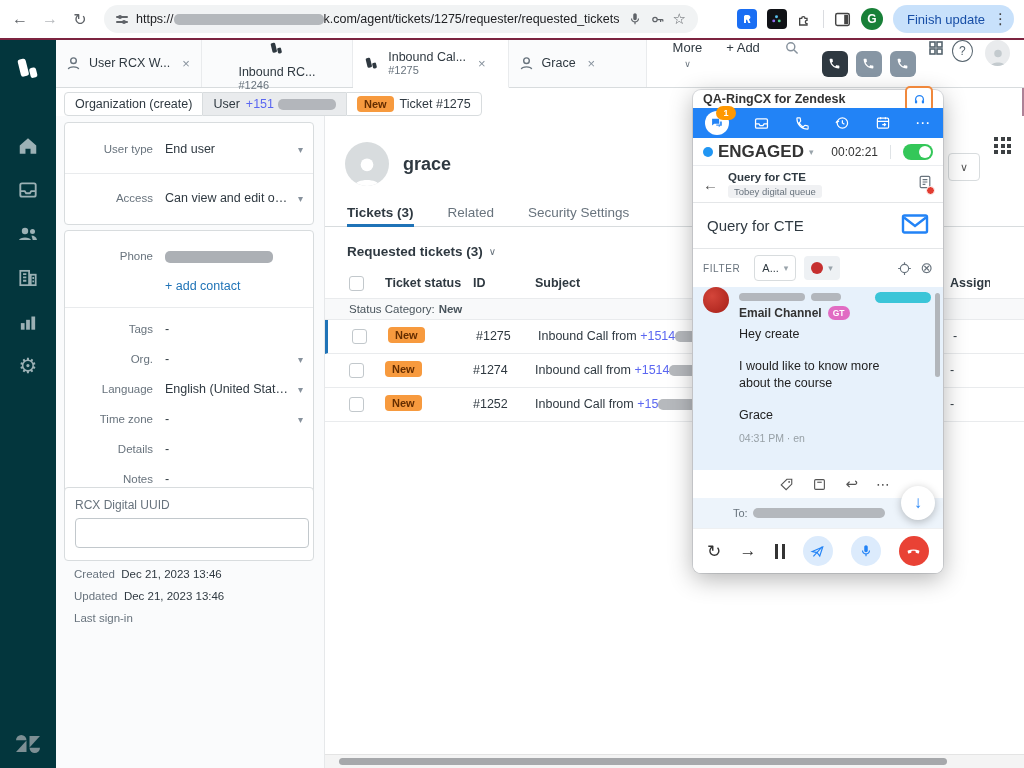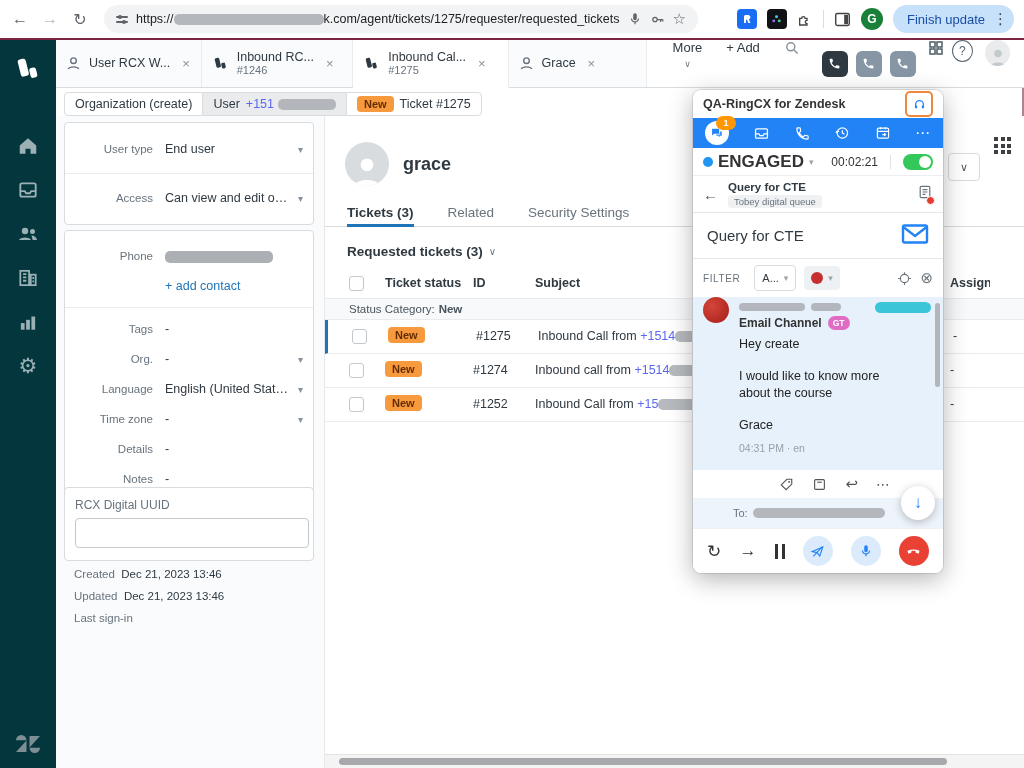--- a/index.html
+++ b/index.html
@@ -303,7 +303,7 @@
         </div>
       <span class="x">×</span>
     </div>
-    <div class="ztab" style="width:136px;">
+    <div class="ztab" style="width:136px;flex-direction:column;">
       <span class="ic">
         <svg width="17" height="17" viewBox="0 0 24 24">
             <rect x="5" y="4" width="6.5" height="14" rx="2" transform="rotate(-14 8 11)" fill="#2f3941"></rect>

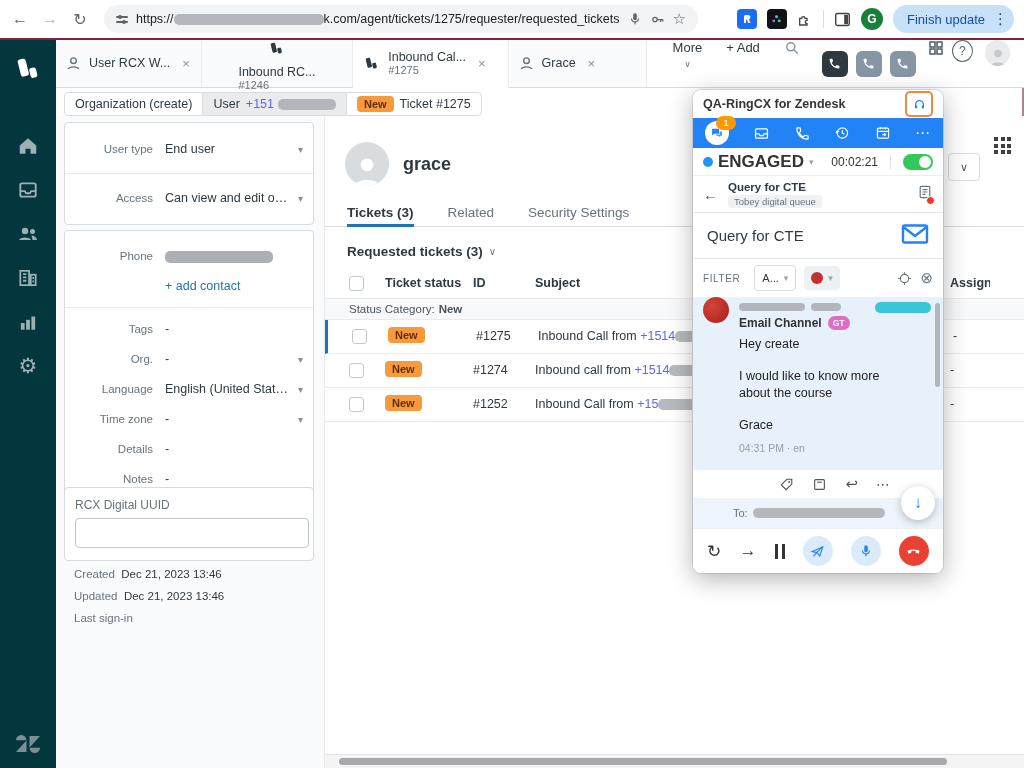--- a/index.html
+++ b/index.html
@@ -113,7 +113,7 @@
   
   .widget{position:absolute;left:693px;top:90px;width:250px;height:483px;background:#fff;border-radius:8px;z-index:10;
           box-shadow:0 6px 24px rgba(0,0,0,.3), 0 0 0 1px #e3e5e8;display:flex;flex-direction:column;overflow:visible;}
-  .w-title{height:28px;display:flex;align-items:center;padding:0 10px;justify-content:space-between;}
+  .w-title{height:18px;display:flex;align-items:center;padding:0 10px;justify-content:space-between;}
   .w-title .t{font-size:12.5px;font-weight:bold;color:#333;}
   .headset-btn{width:24px;height:22px;border:2px solid #f0883c;border-radius:5px;display:flex;align-items:center;justify-content:center;background:#fff;cursor:pointer;}
   .w-toolbar{height:30px;background:#2283f6;display:flex;align-items:center;justify-content:space-between;padding:0 12px;}

